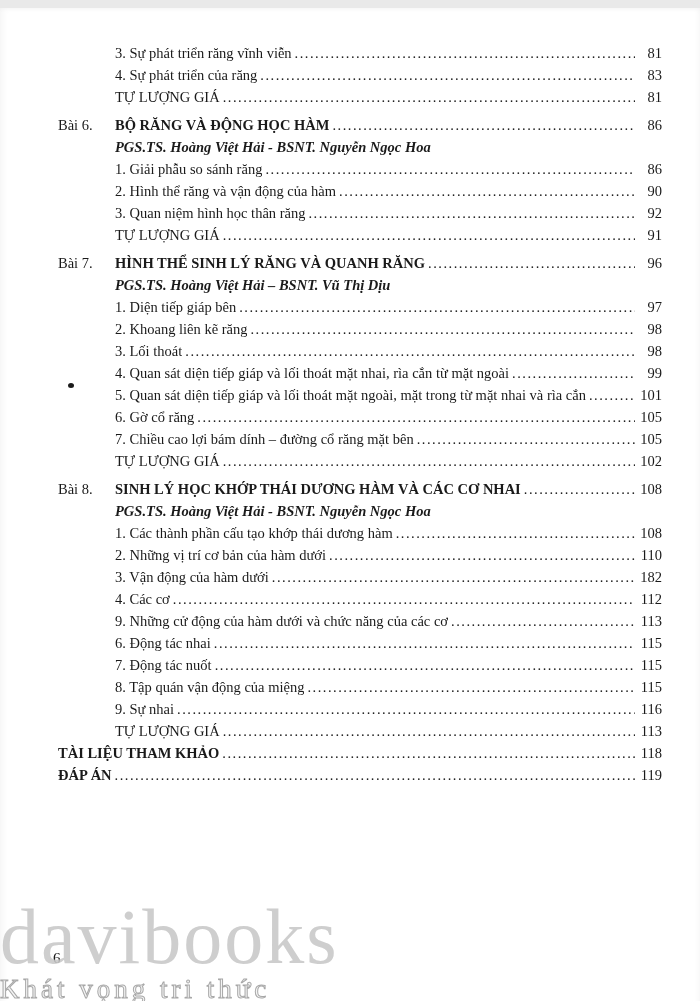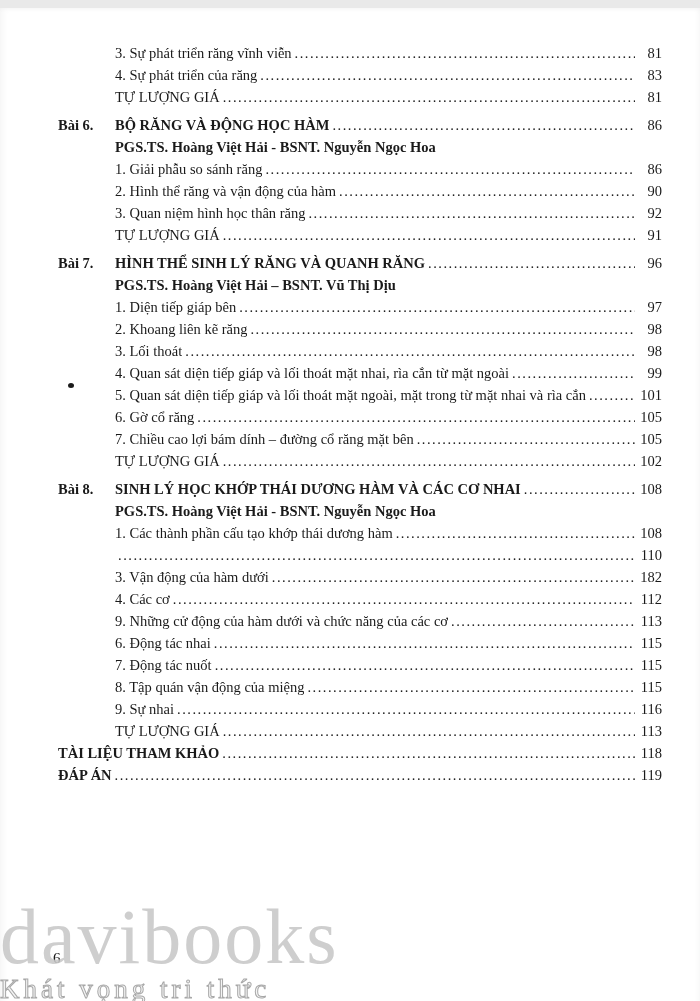--- a/index.html
+++ b/index.html
@@ -32,7 +32,7 @@
   .chap-label {
     flex: 0 0 57px;
     width: 57px;
-    font-weight: bold;
+    font-weight: normal;
     white-space: nowrap;
   }
   .row.item, .row.author { padding-left: 57px; }

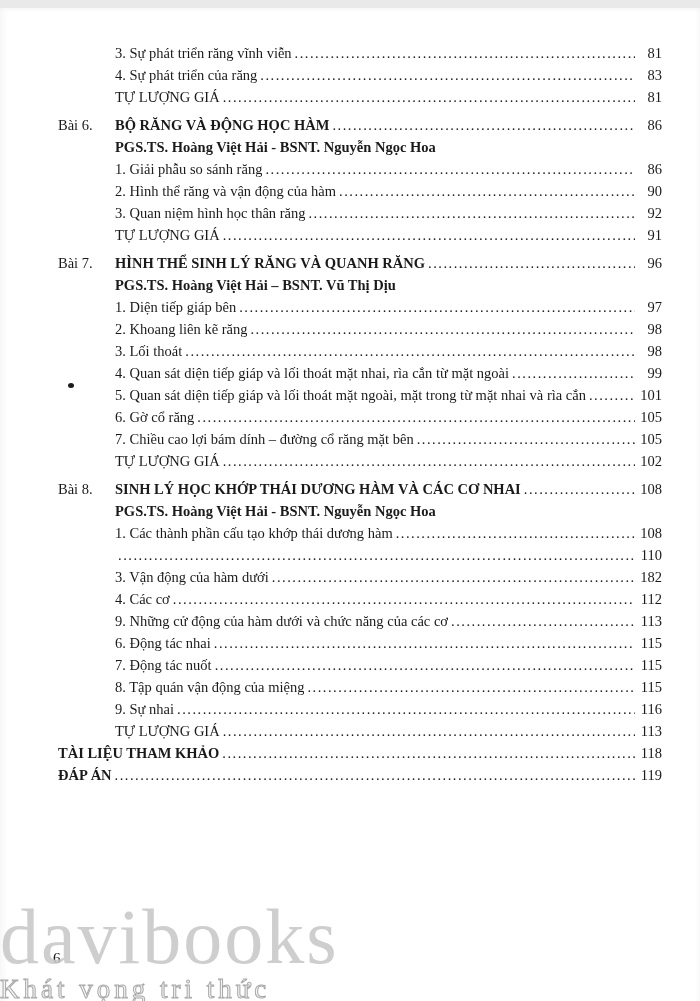--- a/index.html
+++ b/index.html
@@ -36,7 +36,7 @@
     white-space: nowrap;
   }
   .row.item, .row.author { padding-left: 57px; }
-  .row.author { font-weight: bold; }
+  .row.author { font-weight: bold; font-style: italic; }
   .txt {
     flex: 0 1 auto;
     white-space: nowrap;

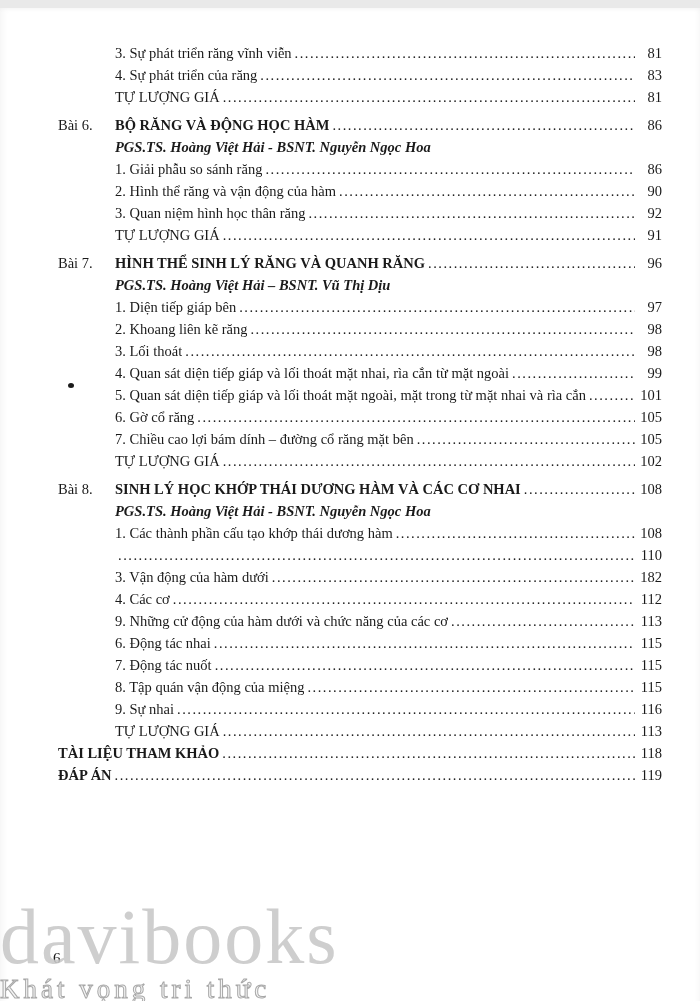--- a/index.html
+++ b/index.html
@@ -215,6 +215,7 @@
         <span class="pg">108</span>
       </div>
       <div class="row item">
+        <span class="txt">2. Những vị trí cơ bản của hàm dưới</span>
         <span class="leader">........................................................................................................................................................................................................</span>
         <span class="pg">110</span>
       </div>

